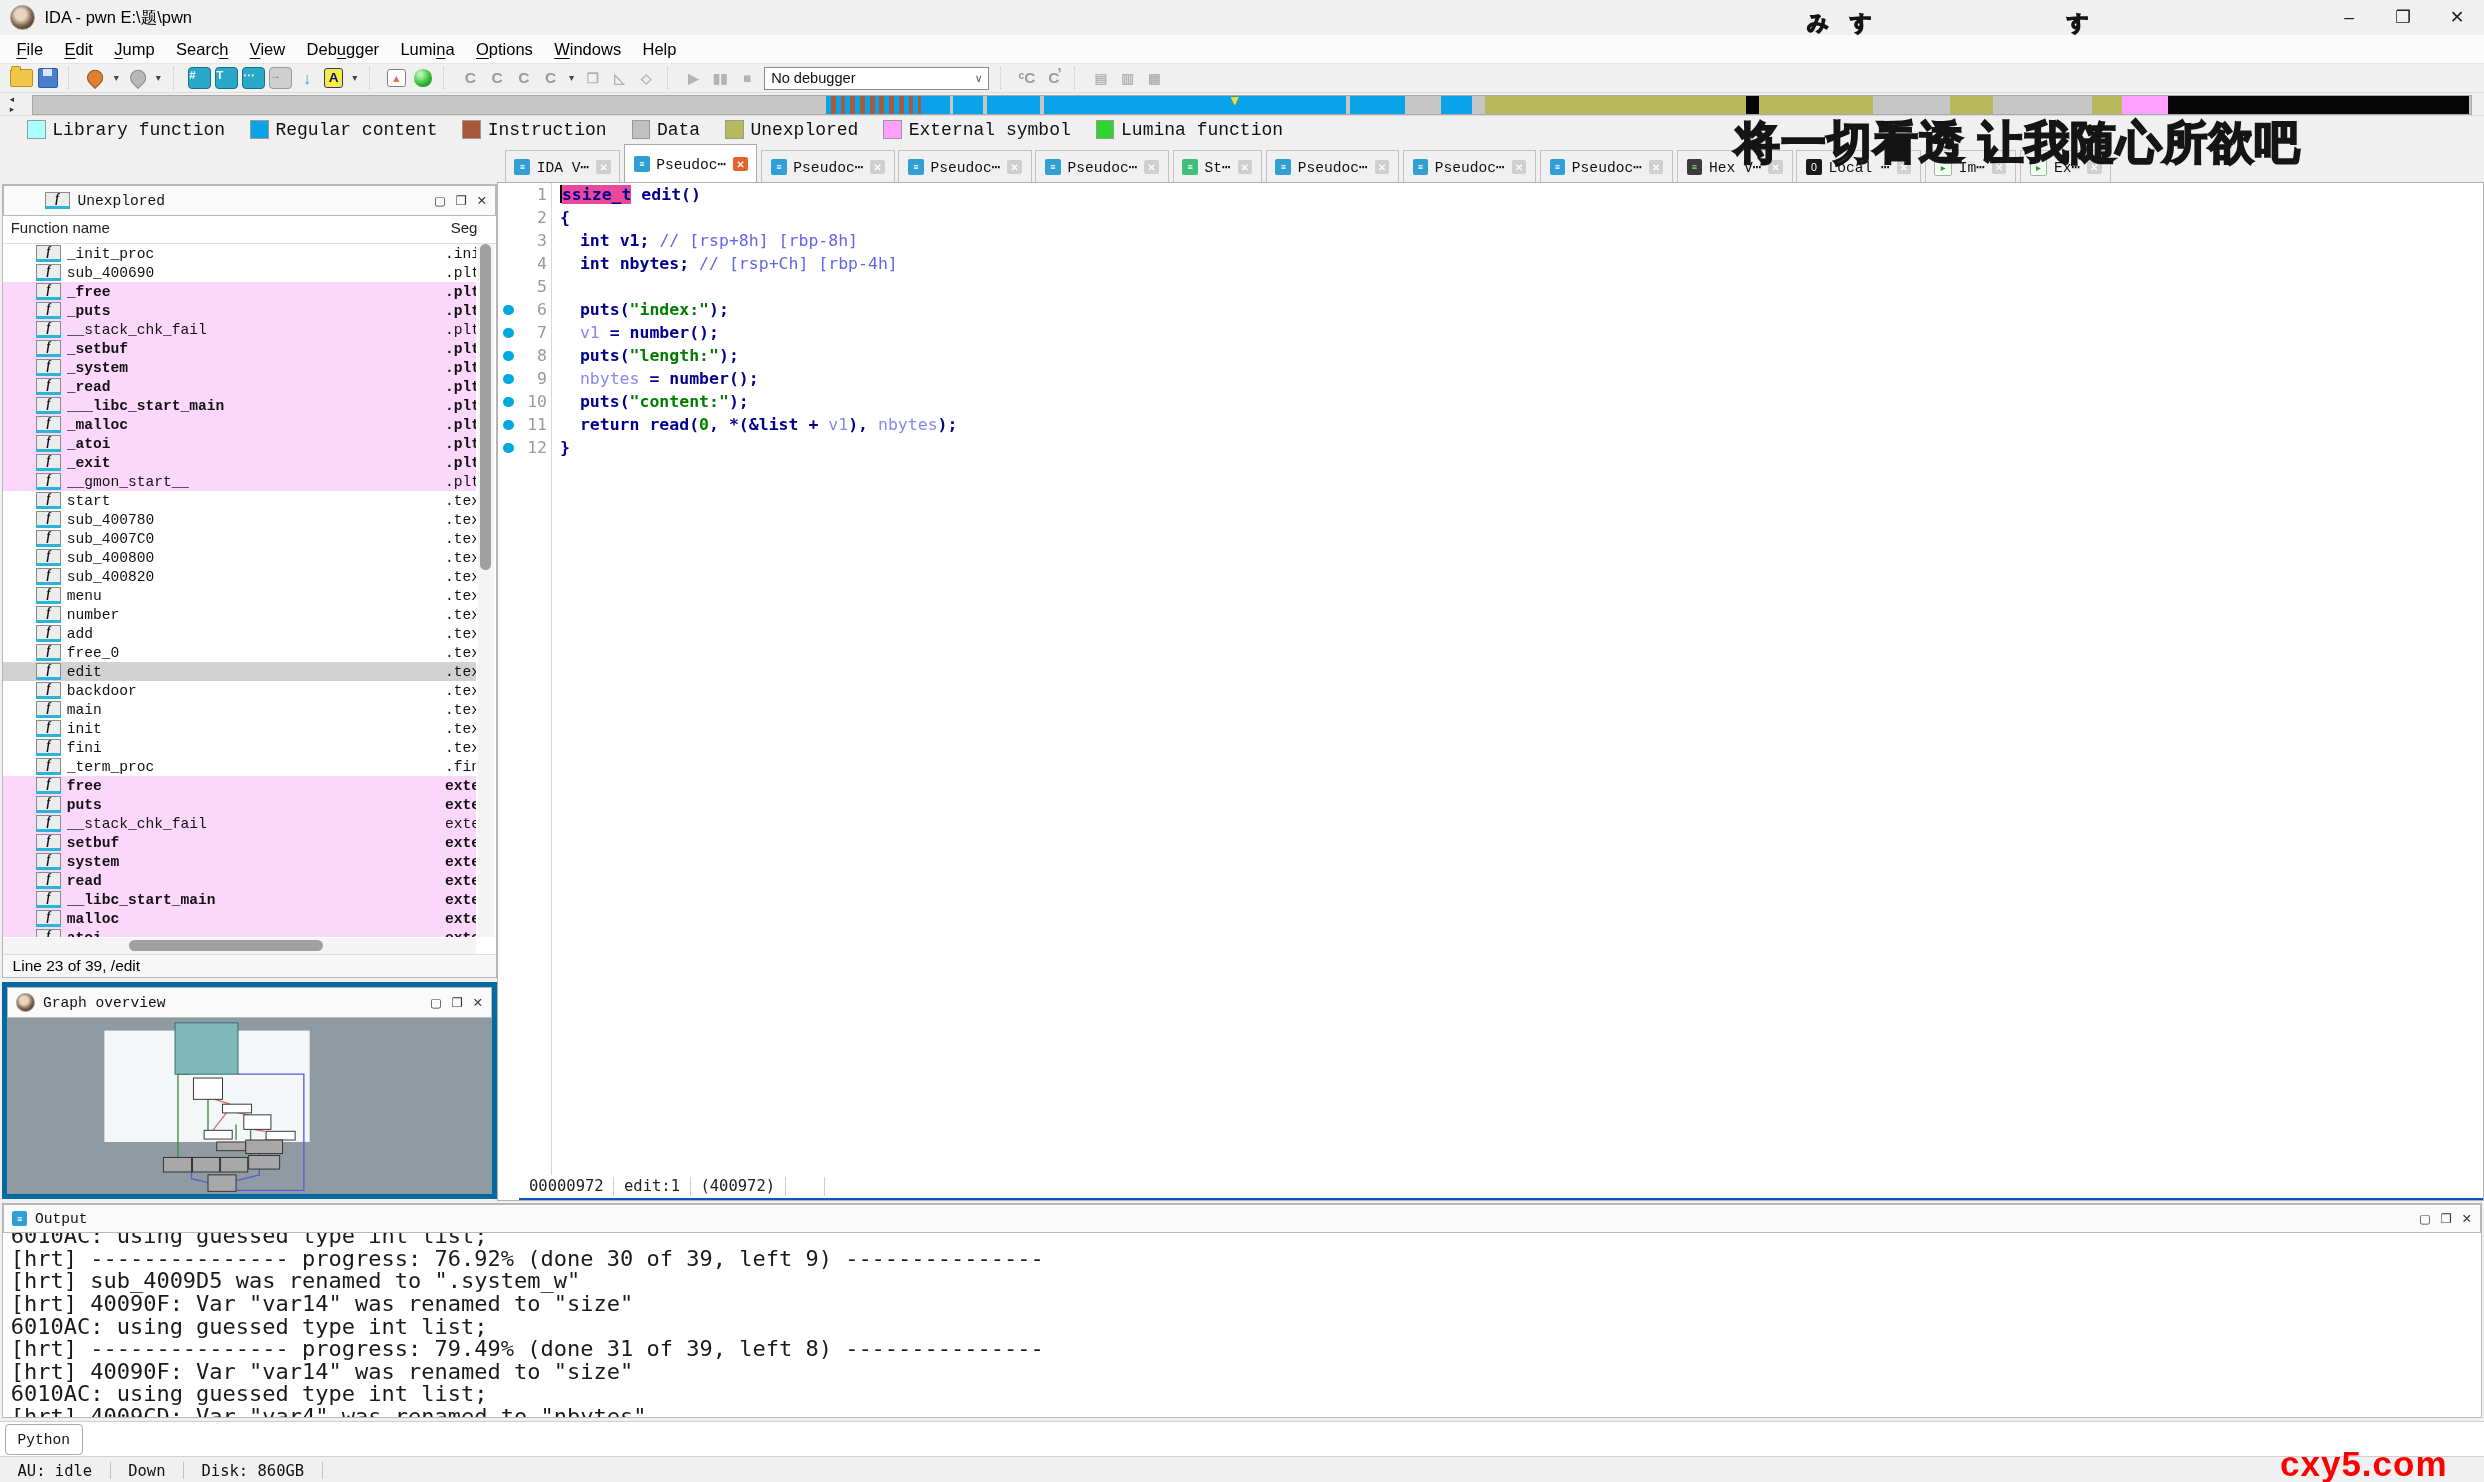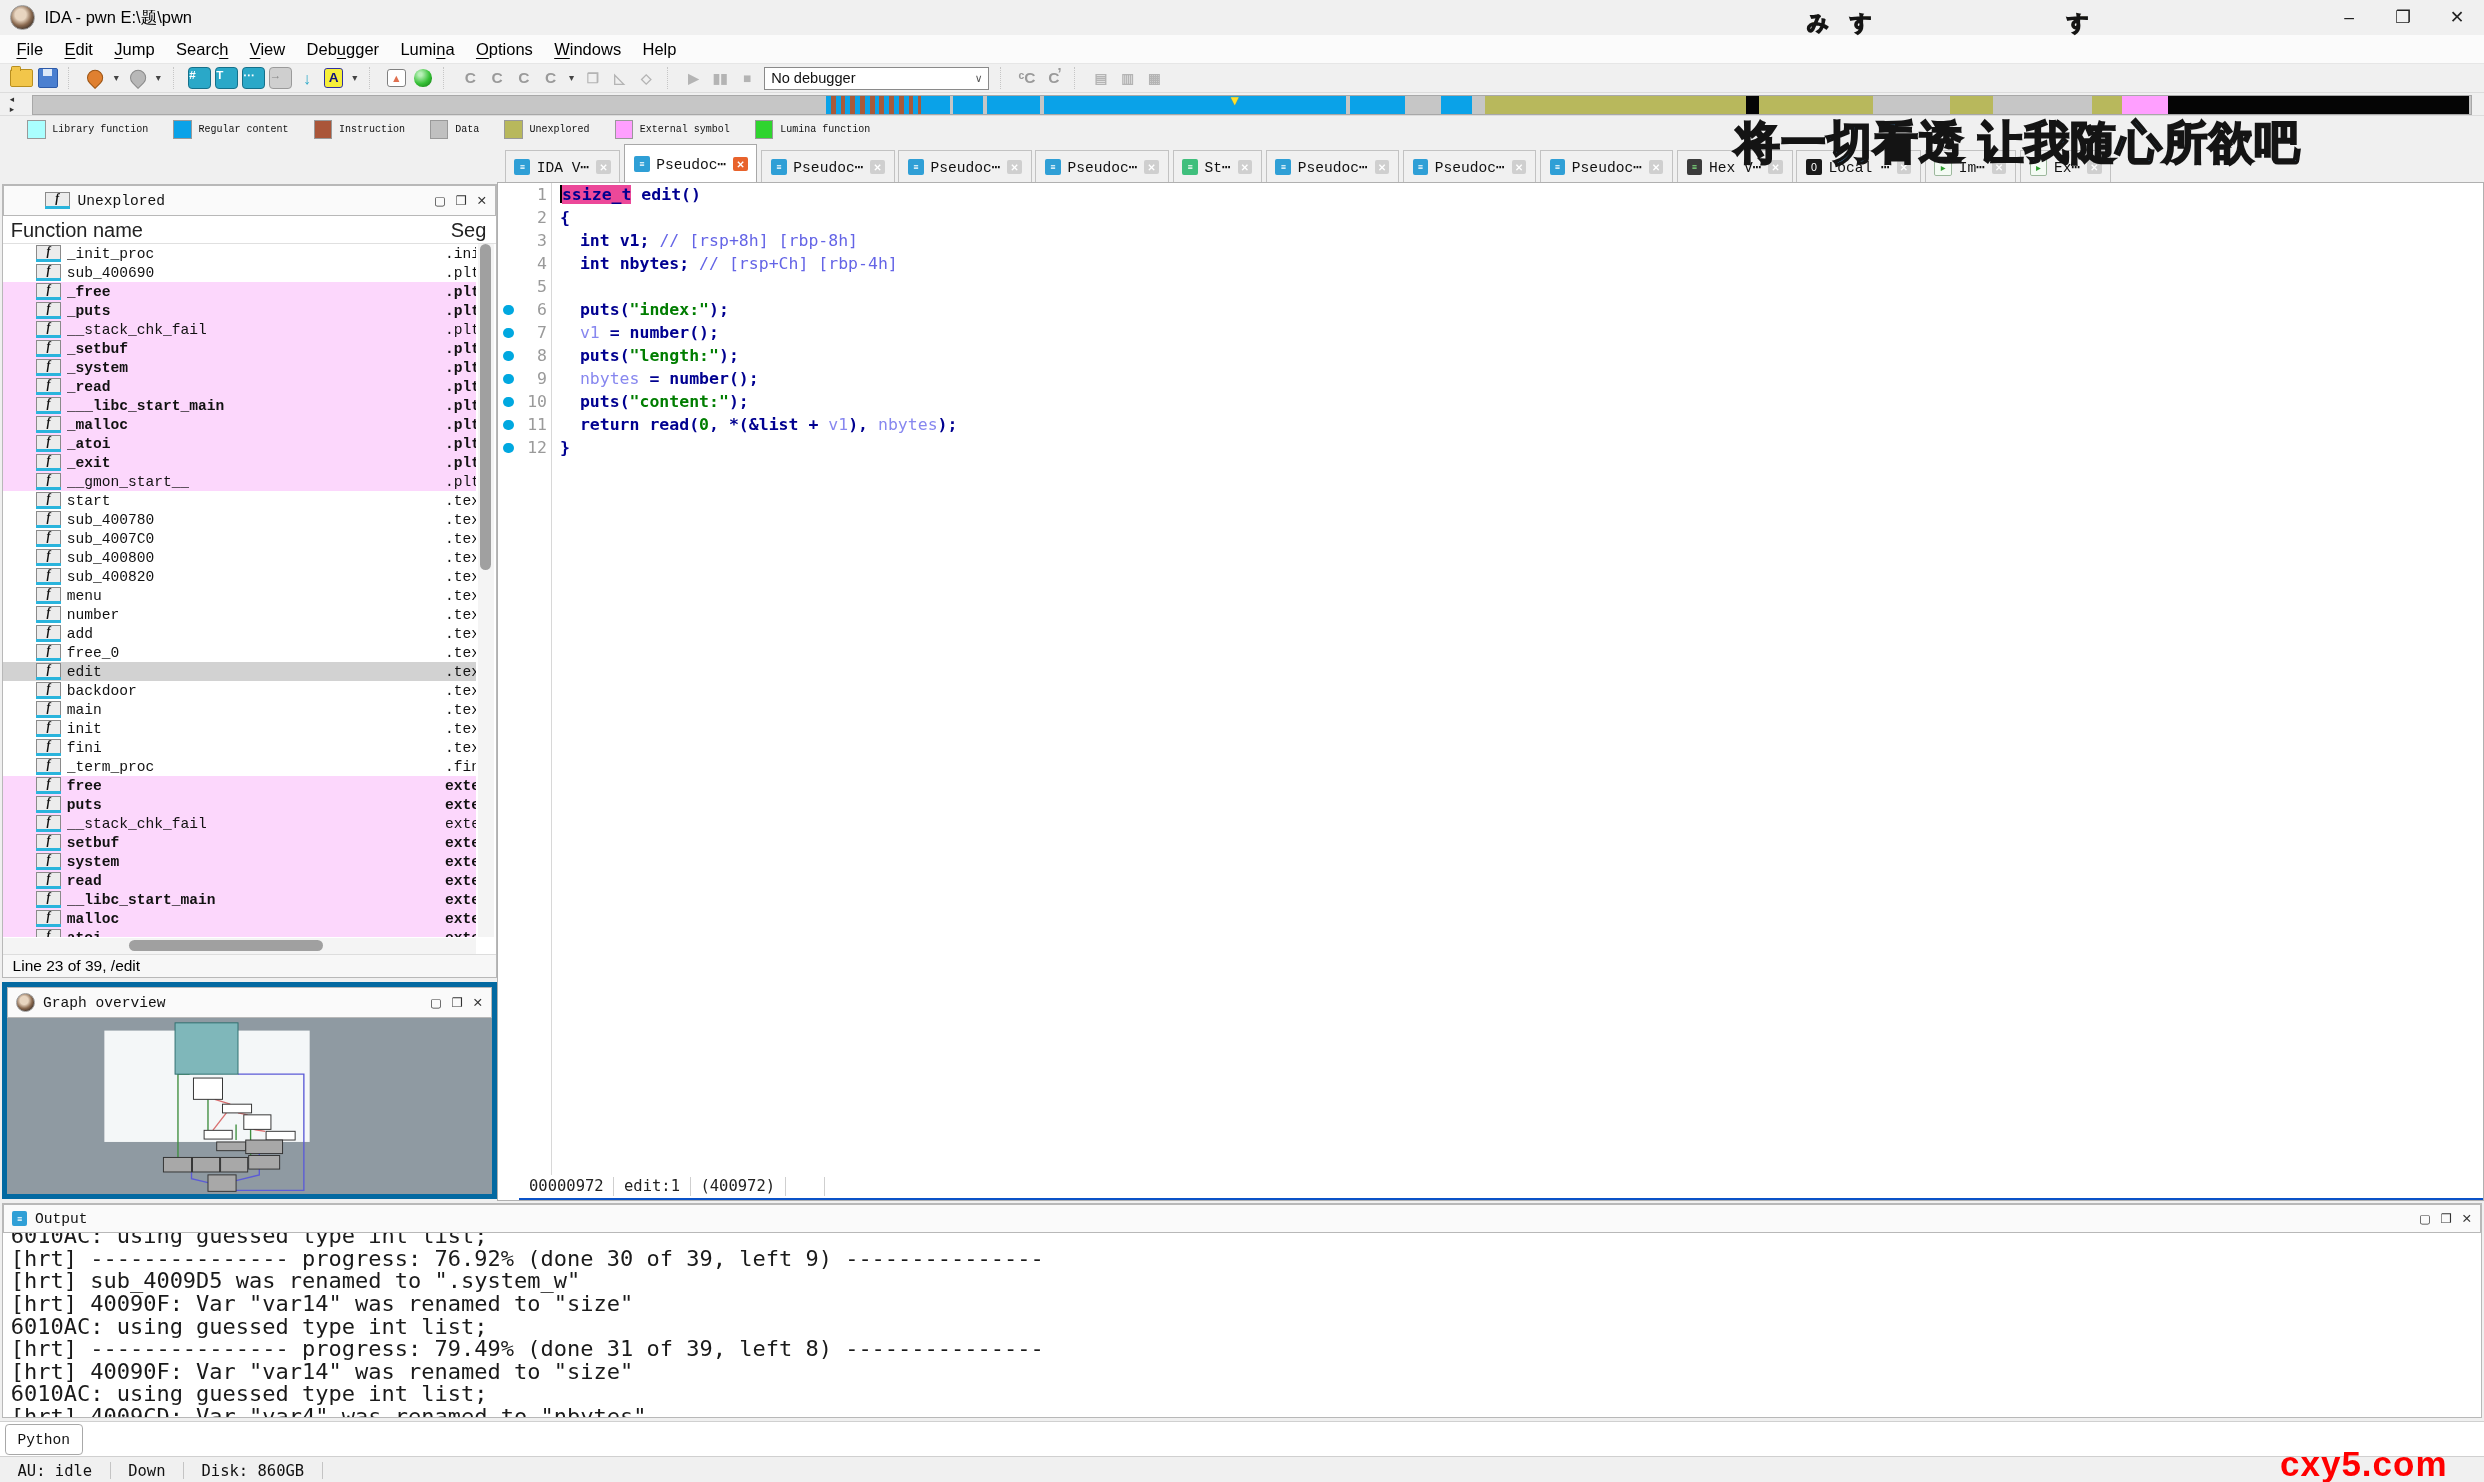--- a/index.html
+++ b/index.html
@@ -72,7 +72,7 @@
           display:flex;align-items:center;gap:25px;padding-left:27px;box-sizing:border-box;}
   .legend-item{display:flex;align-items:center;gap:6.8px;}
   .legend-chip{width:16.5px;height:16.5px;border:1px solid #999;}
-  .legend-label{font-size:10px;font-family:"Liberation Mono",monospace;}
+  .legend-label{font-size:18px;font-family:"Liberation Mono",monospace;}
 
   
   .tabrow{position:absolute;left:497px;top:144px;width:1987px;height:39px;display:flex;align-items:flex-end;

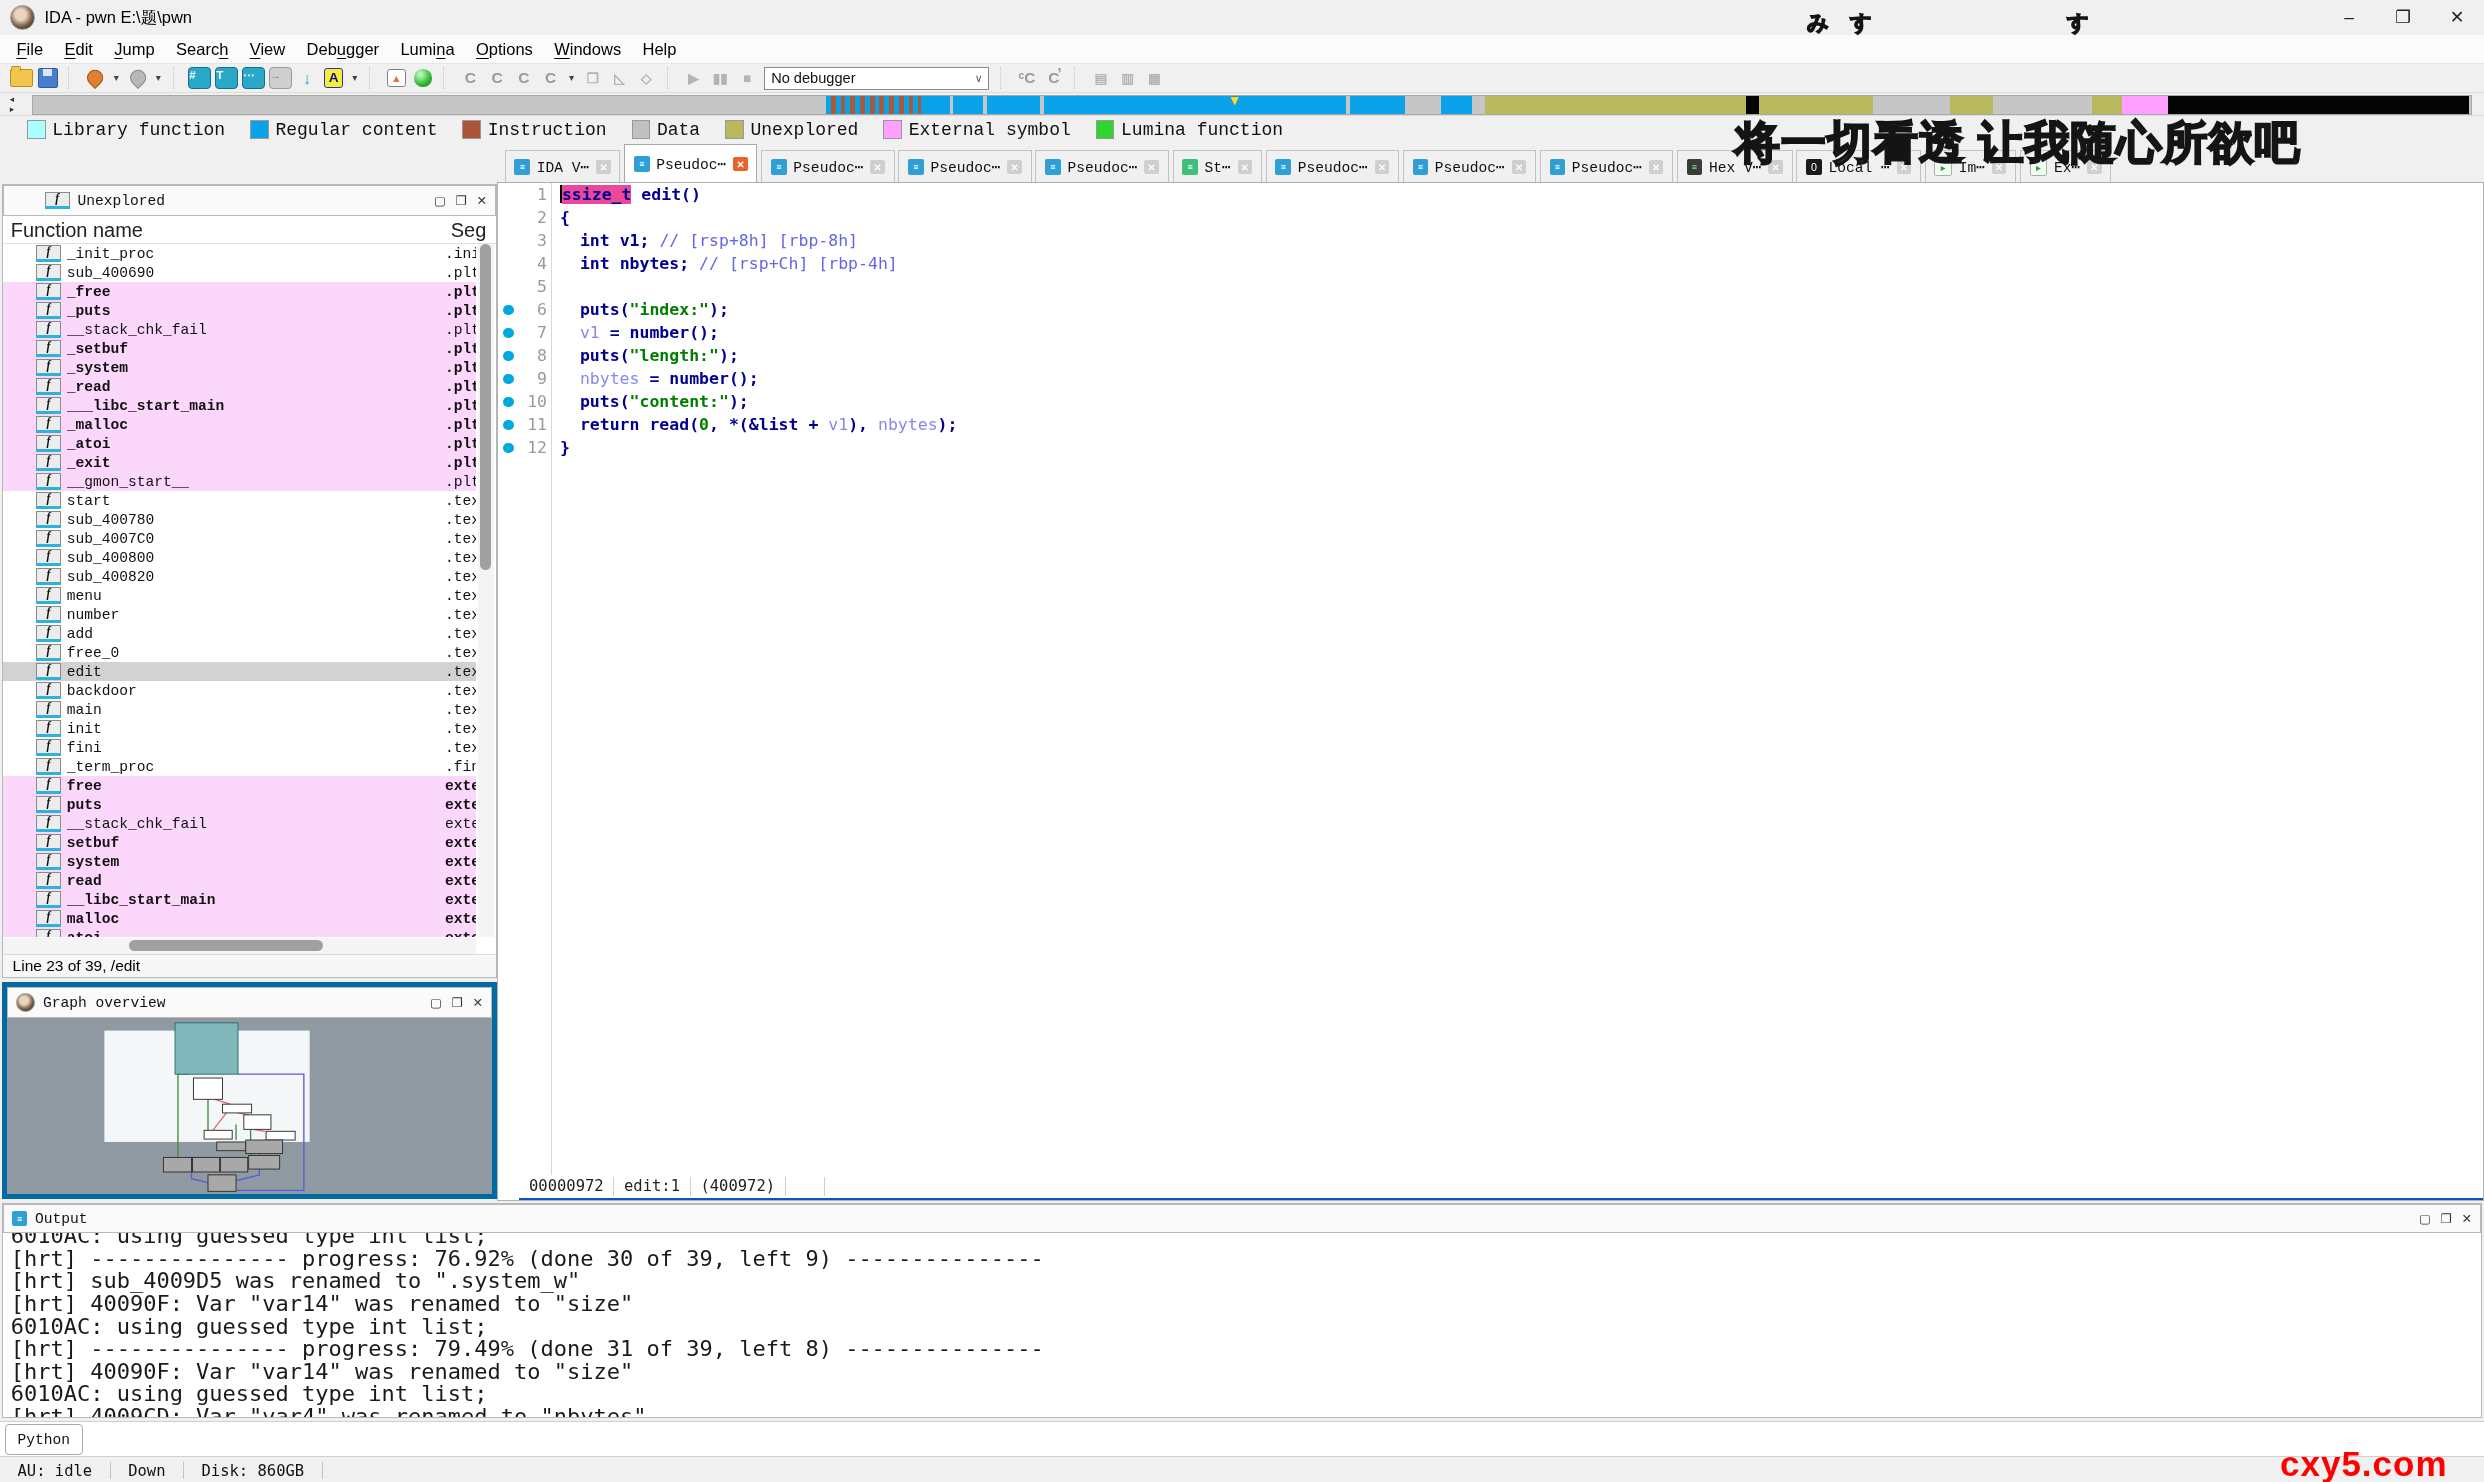--- a/index.html
+++ b/index.html
@@ -102,7 +102,7 @@
   .functions-panel{position:absolute;left:1.9px;top:184px;width:495px;height:794px;background:#fff;
                    border:1px solid #b8b8b8;box-sizing:border-box;}
   .col-header{height:27px;display:flex;border-bottom:1px solid #e0e0e0;background:#fff;position:relative;}
-  .col-h{font-size:20px;color:#222;padding:2.9px 0 0 7.8px;}
+  .col-h{font-size:15px;color:#222;padding:2.9px 0 0 7.8px;}
   .col-h.seg{position:absolute;left:440px;}
   .fn-list{position:absolute;left:0;top:59px;width:473px;height:693px;overflow:hidden;background:#fff;}
   .fn-row{height:19px;display:flex;align-items:center;position:relative;

